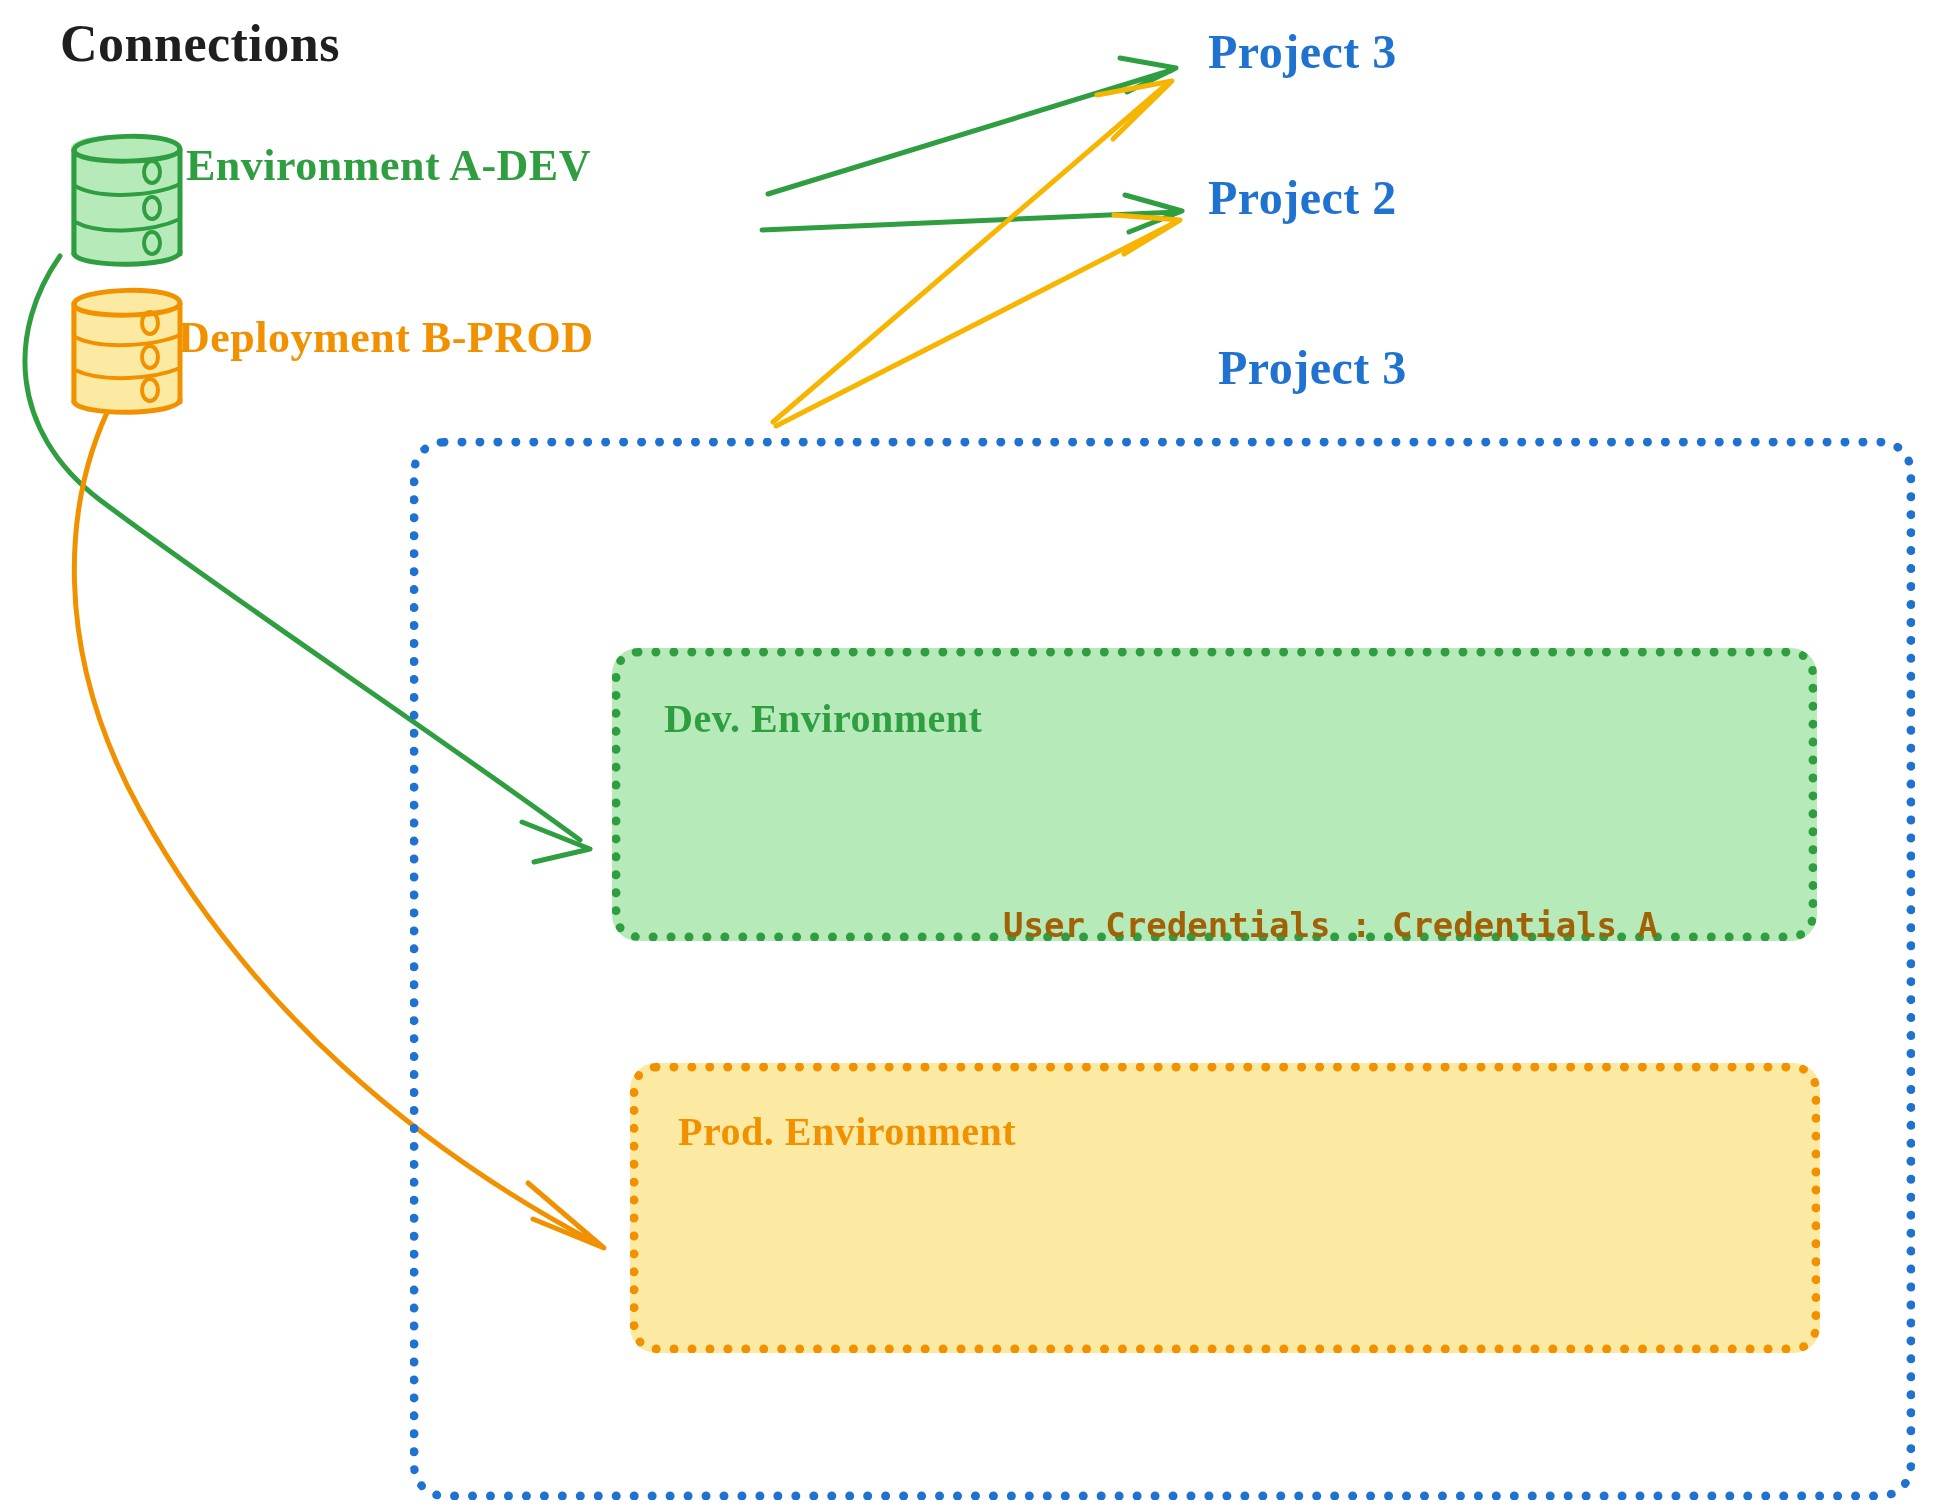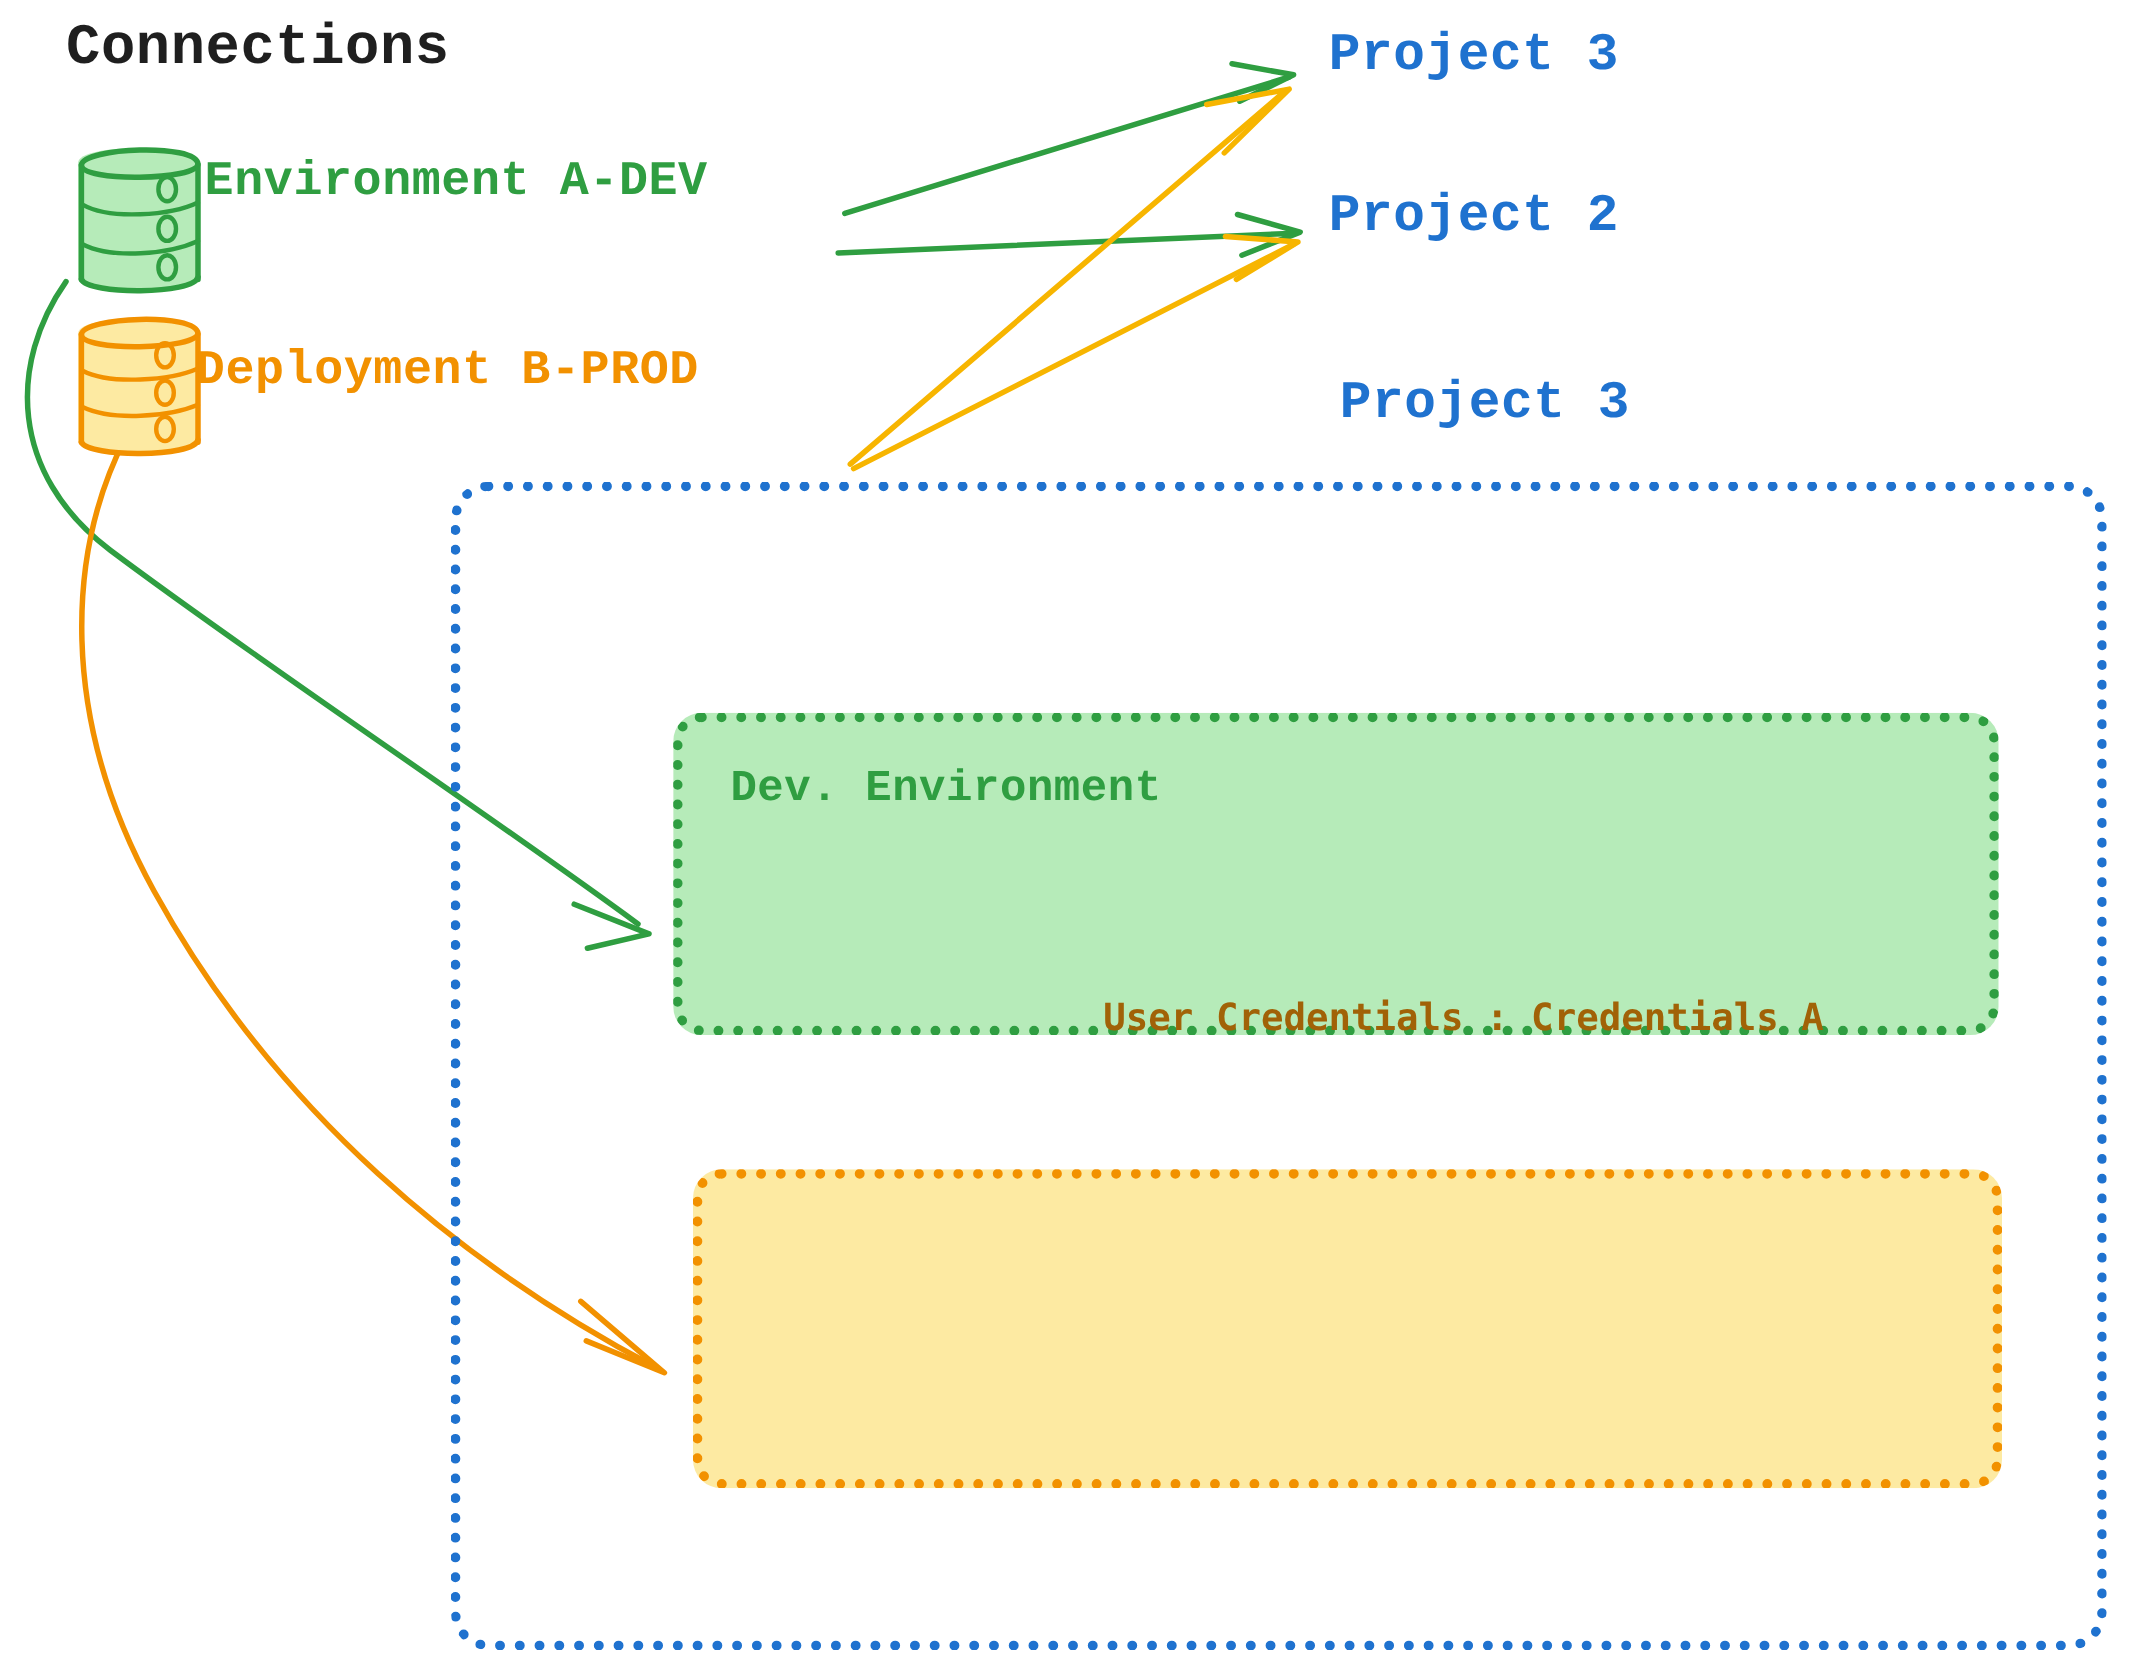--- a/index.html
+++ b/index.html
@@ -26,7 +26,7 @@
     pointer-events: none;
   }
   .hand {
-    font-family: Liberation Mono, monospace;
+    font-family: Liberation Serif, serif;
     font-weight: 700;
     letter-spacing: 0.5px;
   }

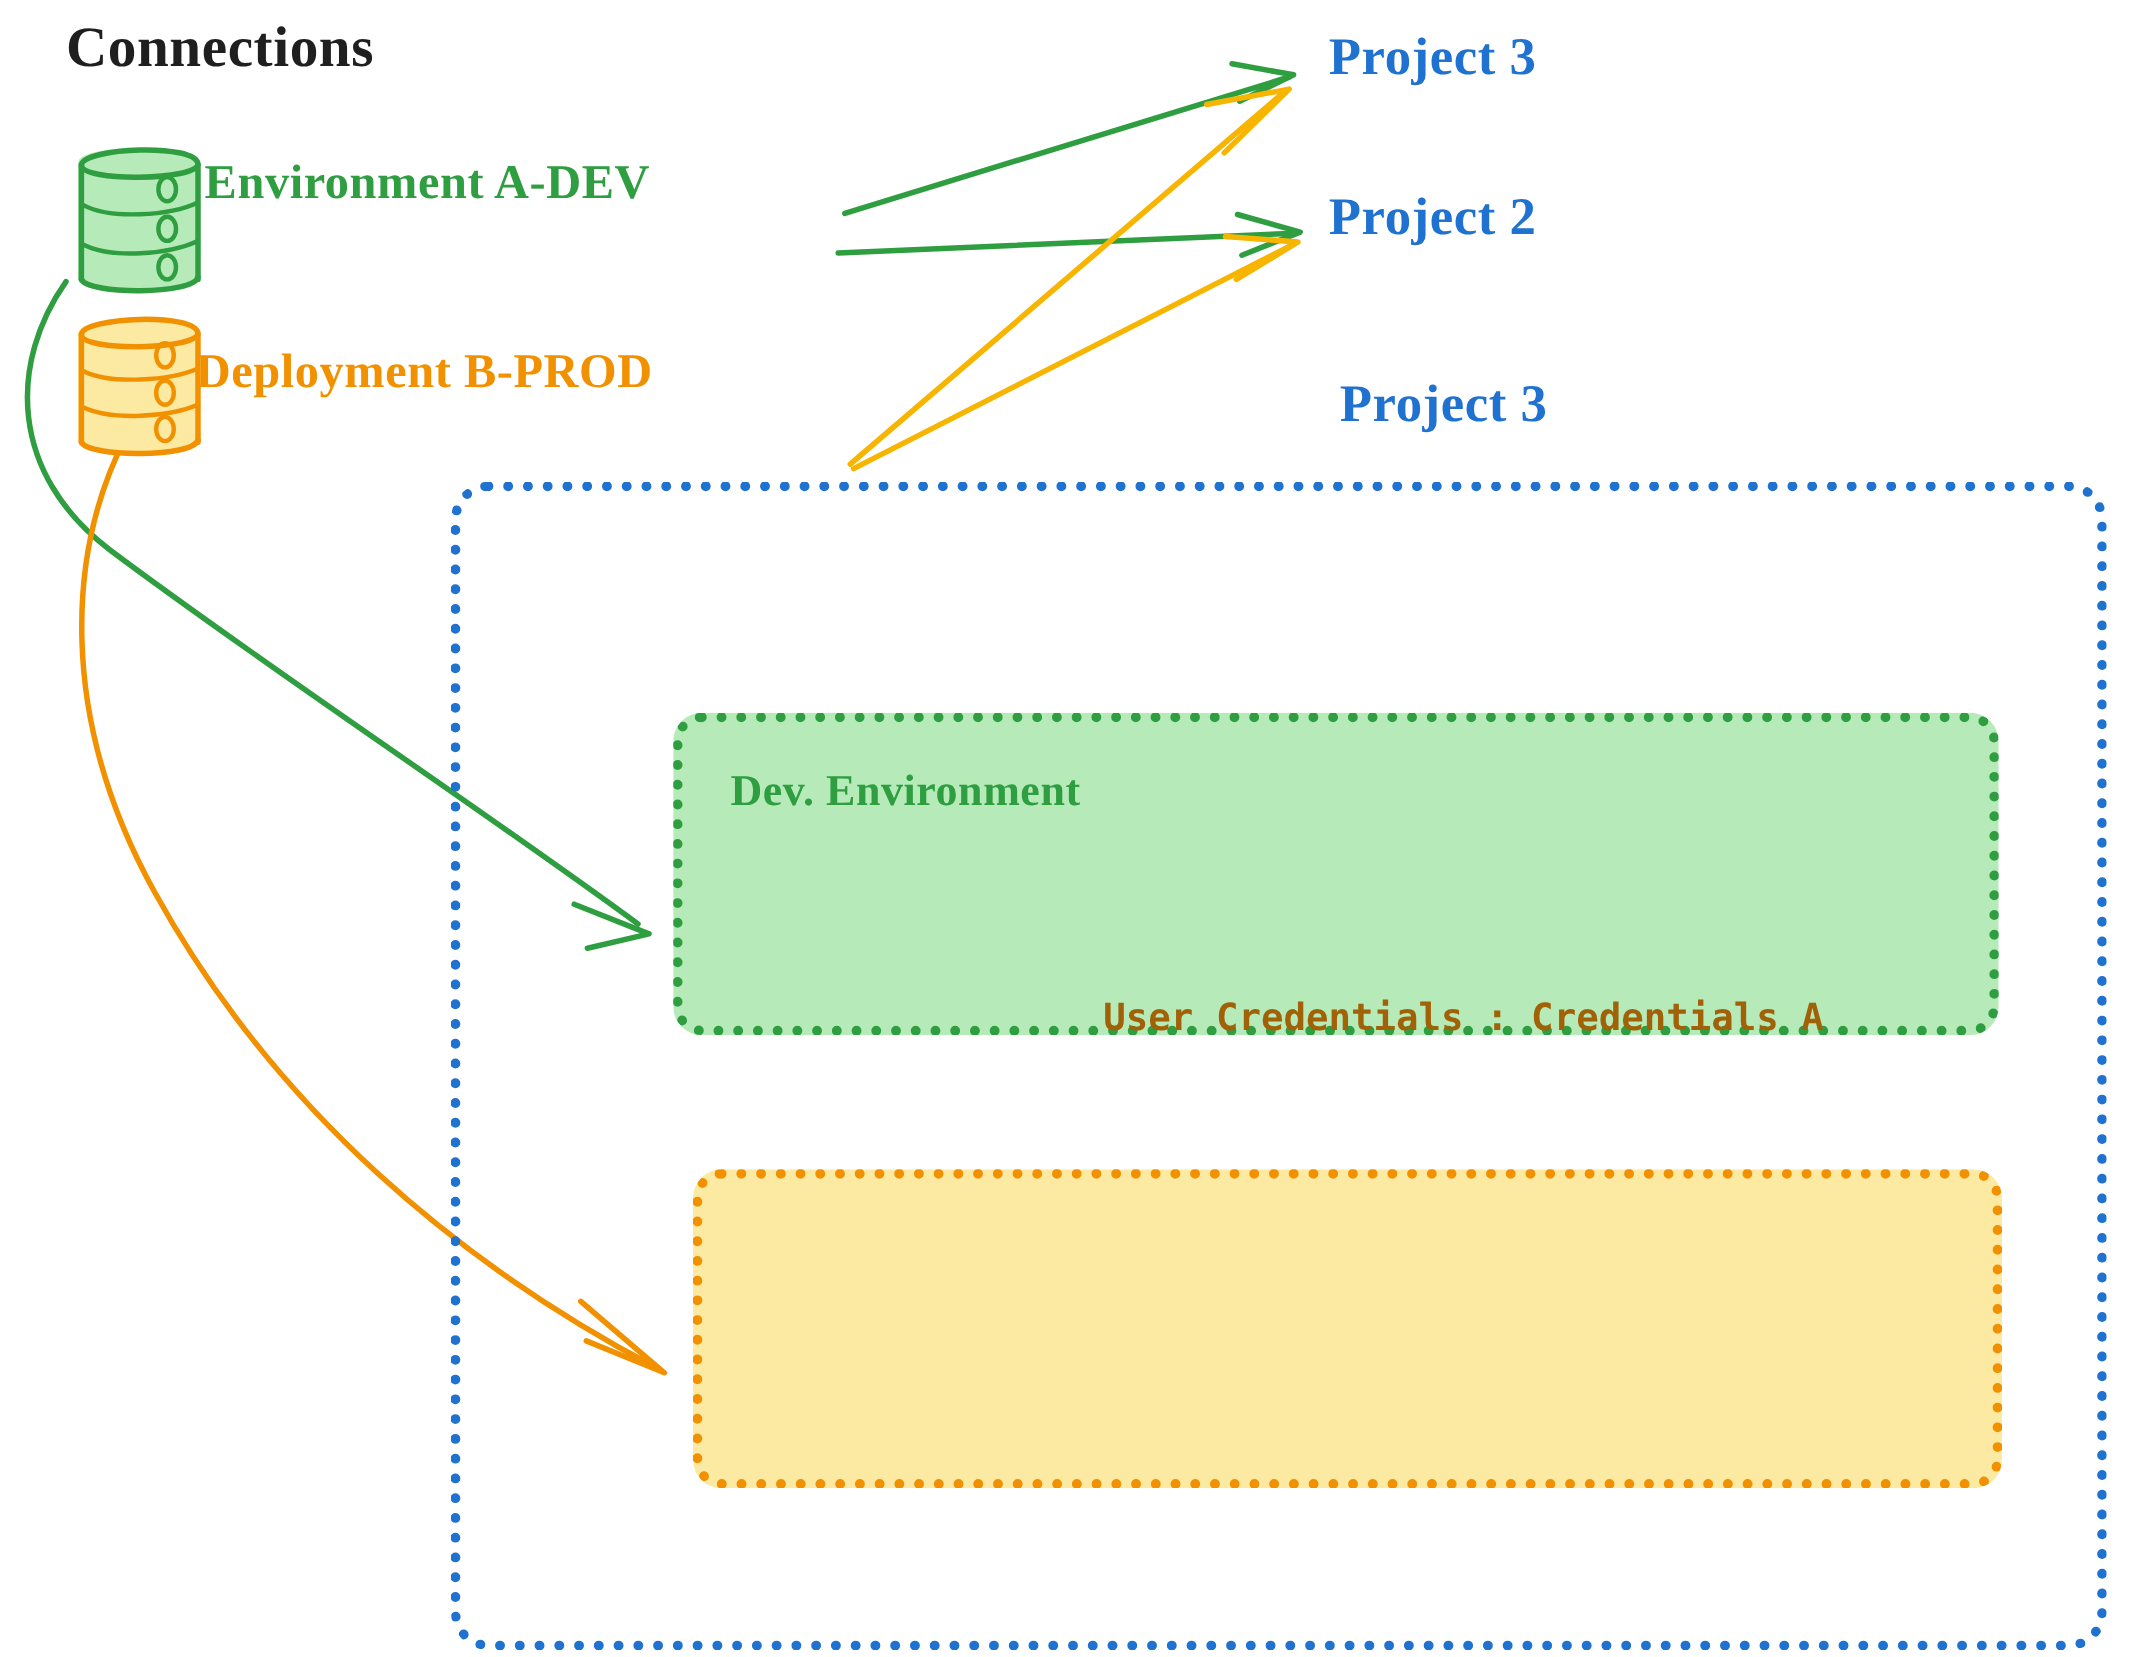--- a/index.html
+++ b/index.html
@@ -197,6 +197,7 @@
 
   <div class="abs mono" id="creds-dev">User Credentials : Credentials A</div>
 
+  <div class="abs hand" id="title-prod-env">Prod. Environment</div>
 
 
 </div>

